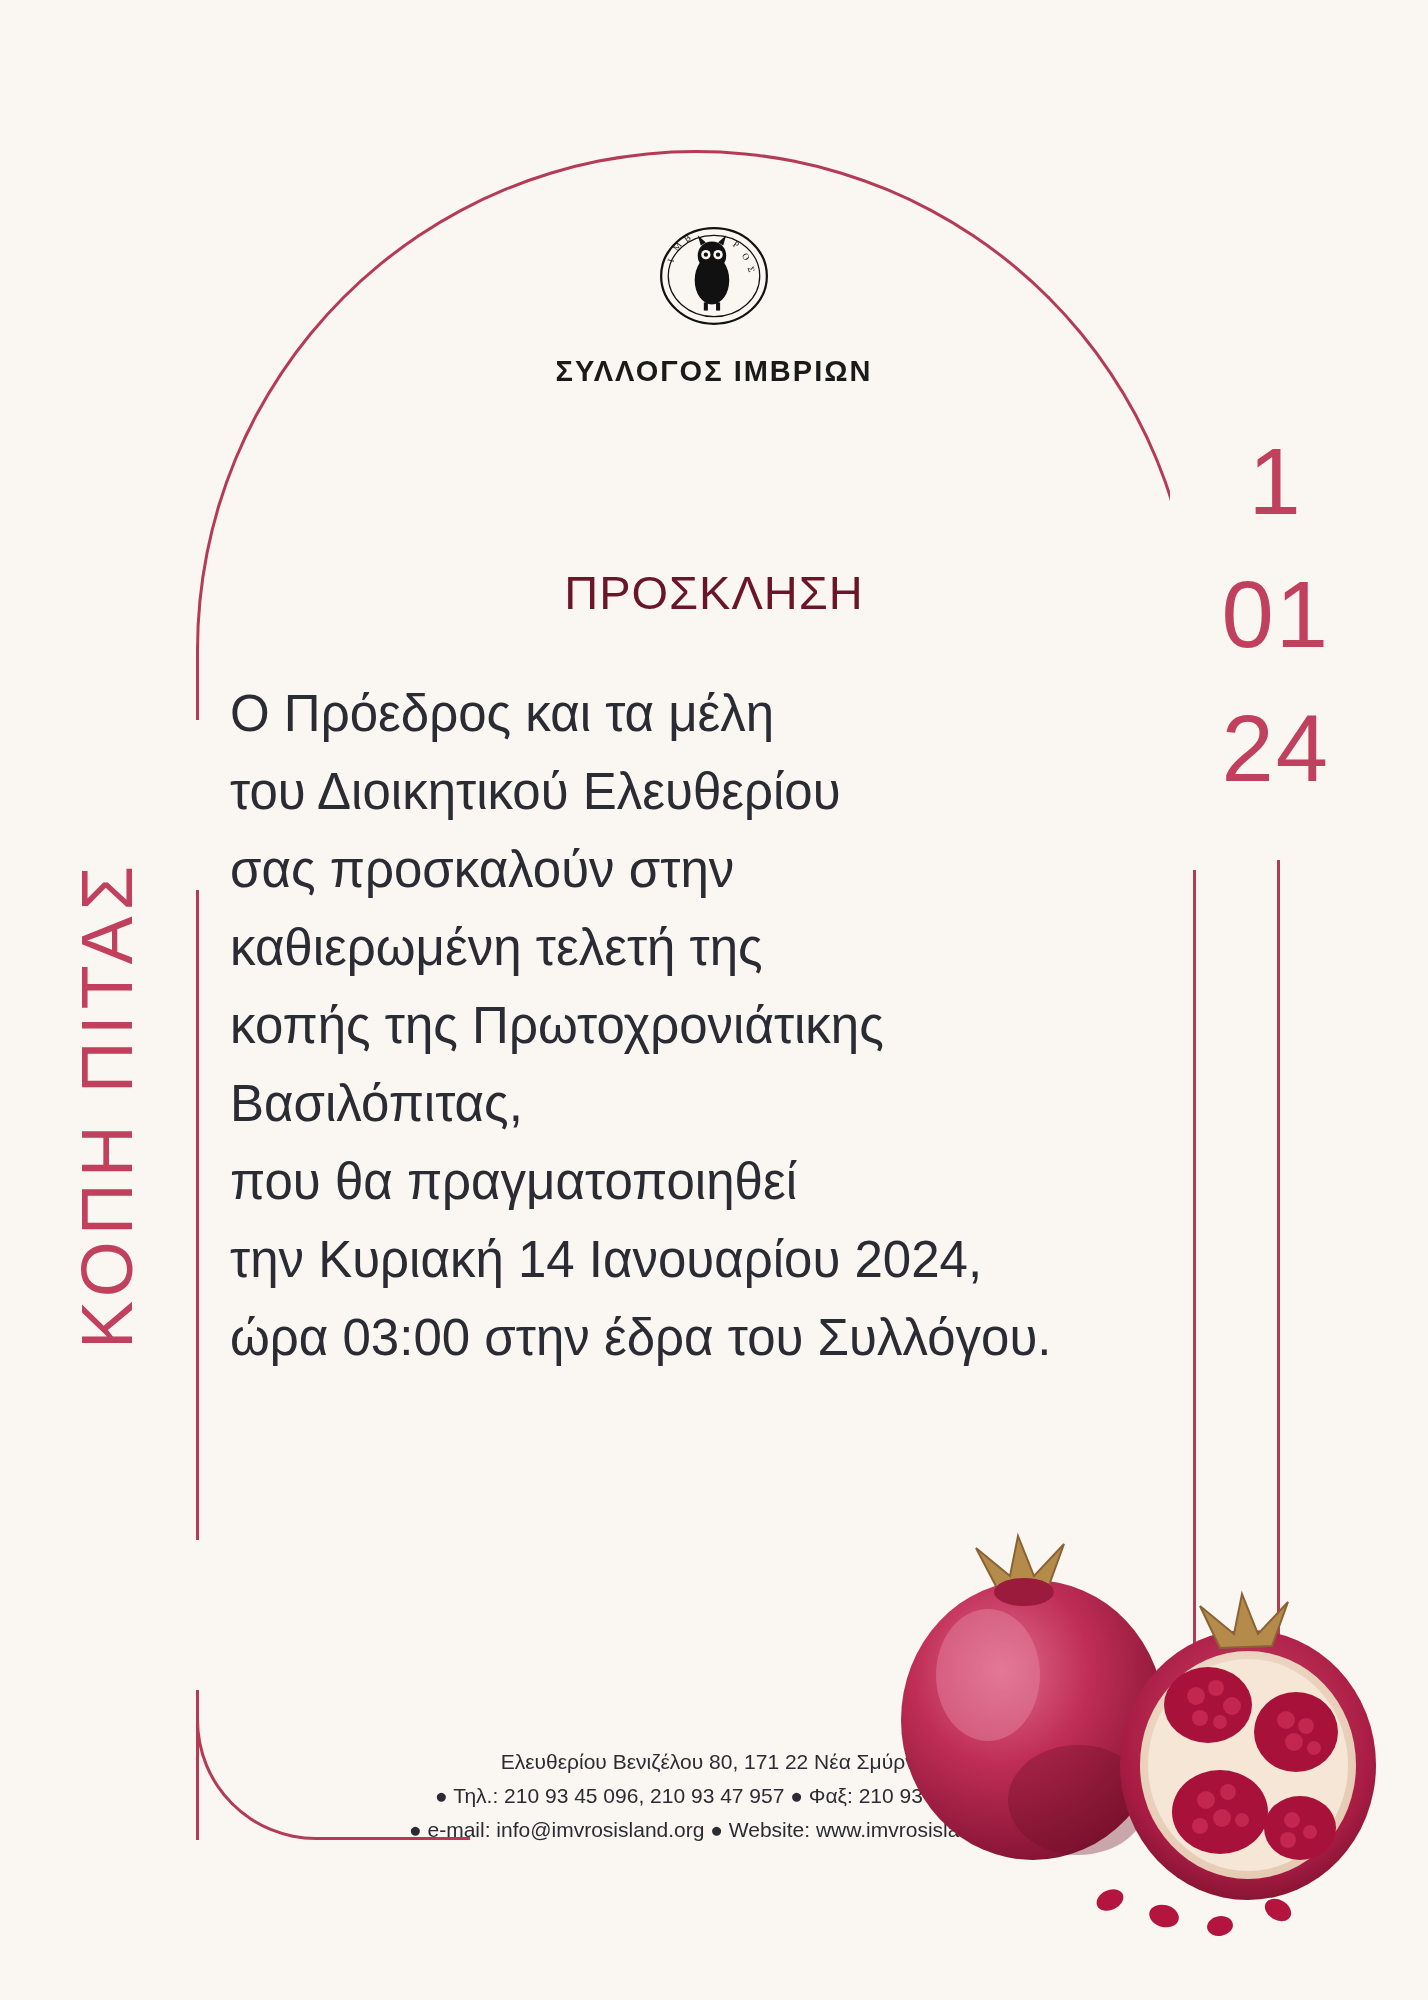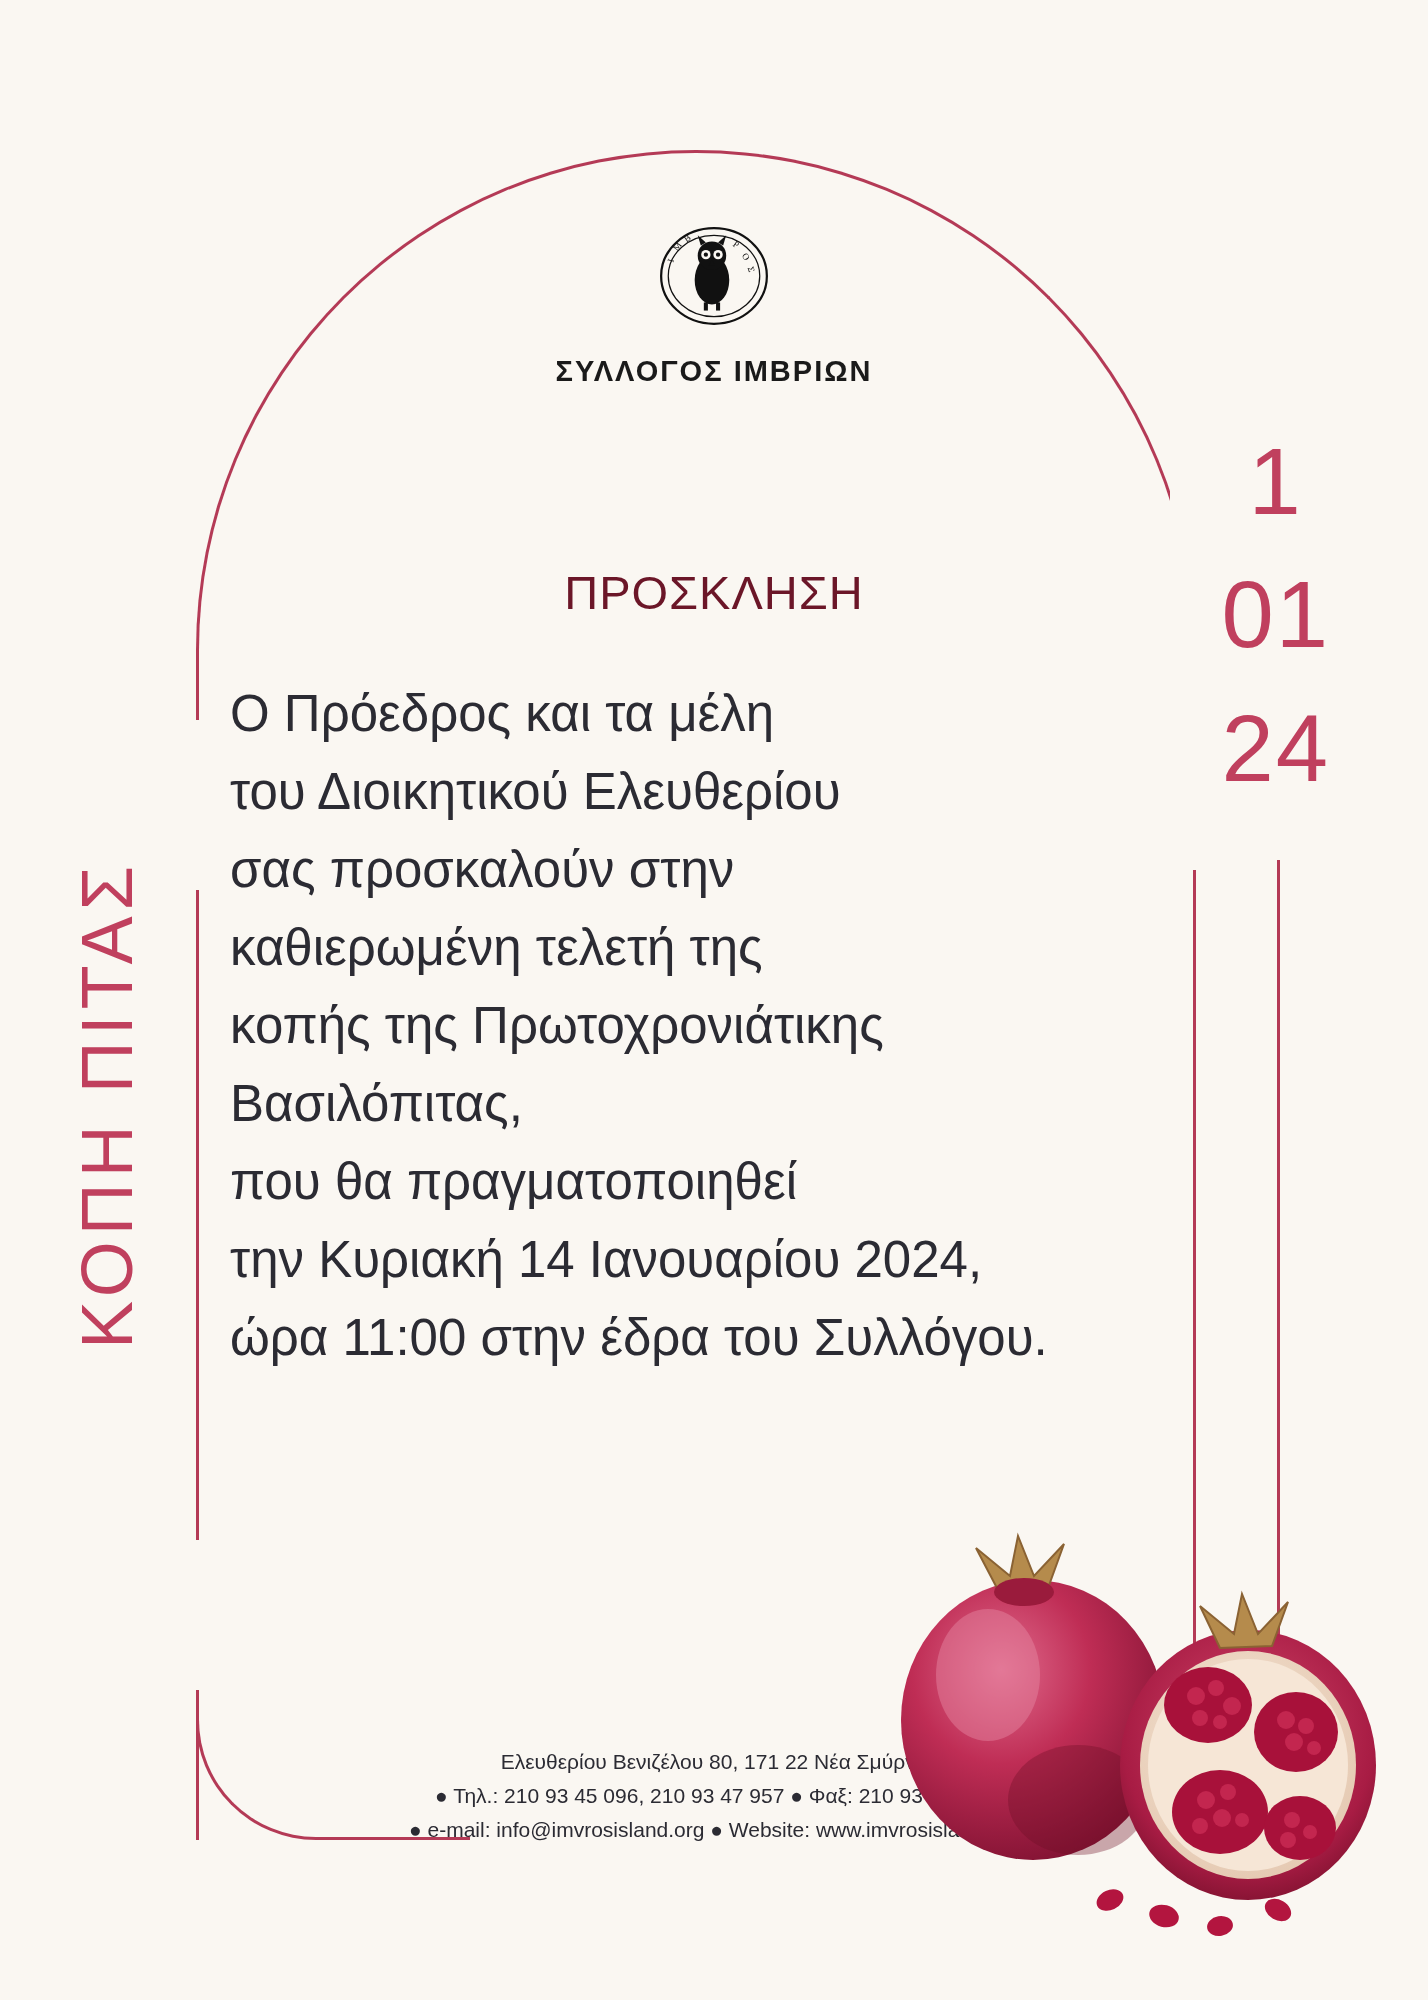--- a/index.html
+++ b/index.html
@@ -249,7 +249,7 @@
     <div>Βασιλόπιτας,</div>
     <div>που θα πραγματοποιηθεί</div>
     <div>την Κυριακή 14 Ιανουαρίου 2024,</div>
-    <div>ώρα 11:00 στην έδρα του Συλλόγου.</div>
+    <div>ώρα 03:00 στην έδρα του Συλλόγου.</div>
   </div>
 
   <div class="date-block">

